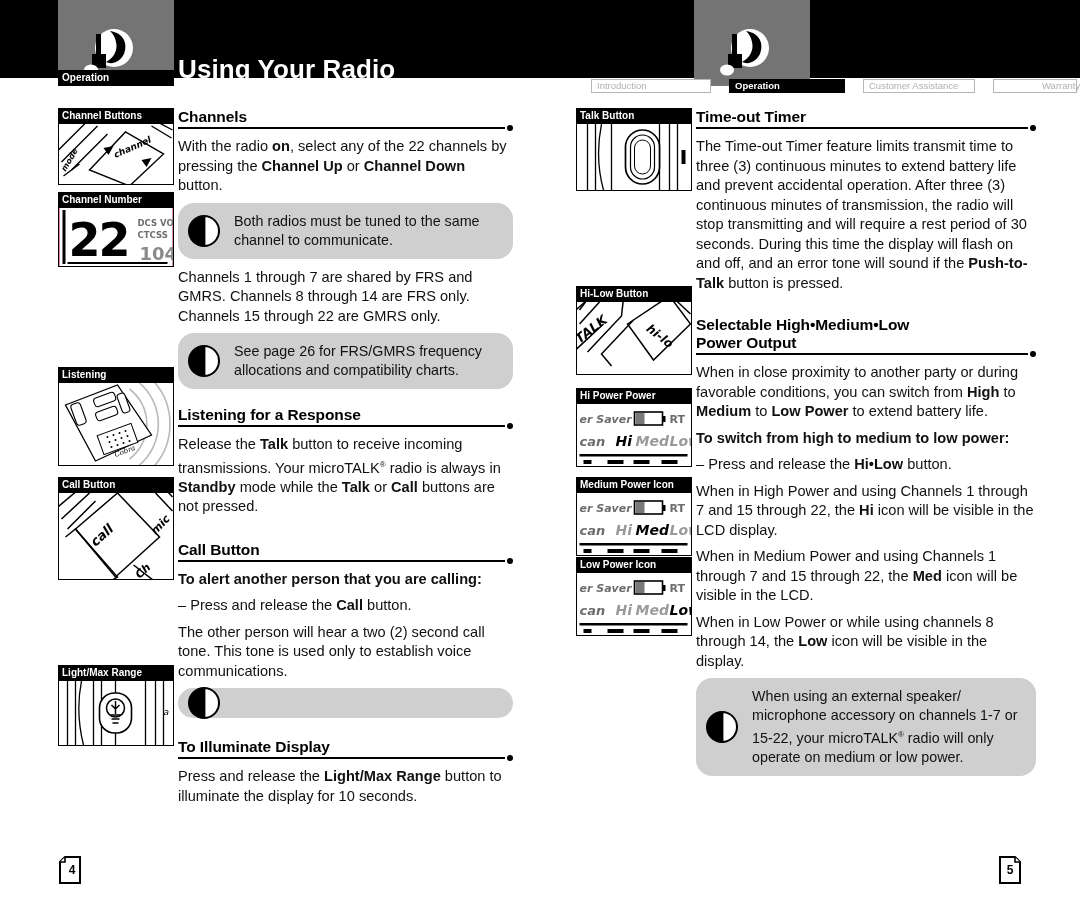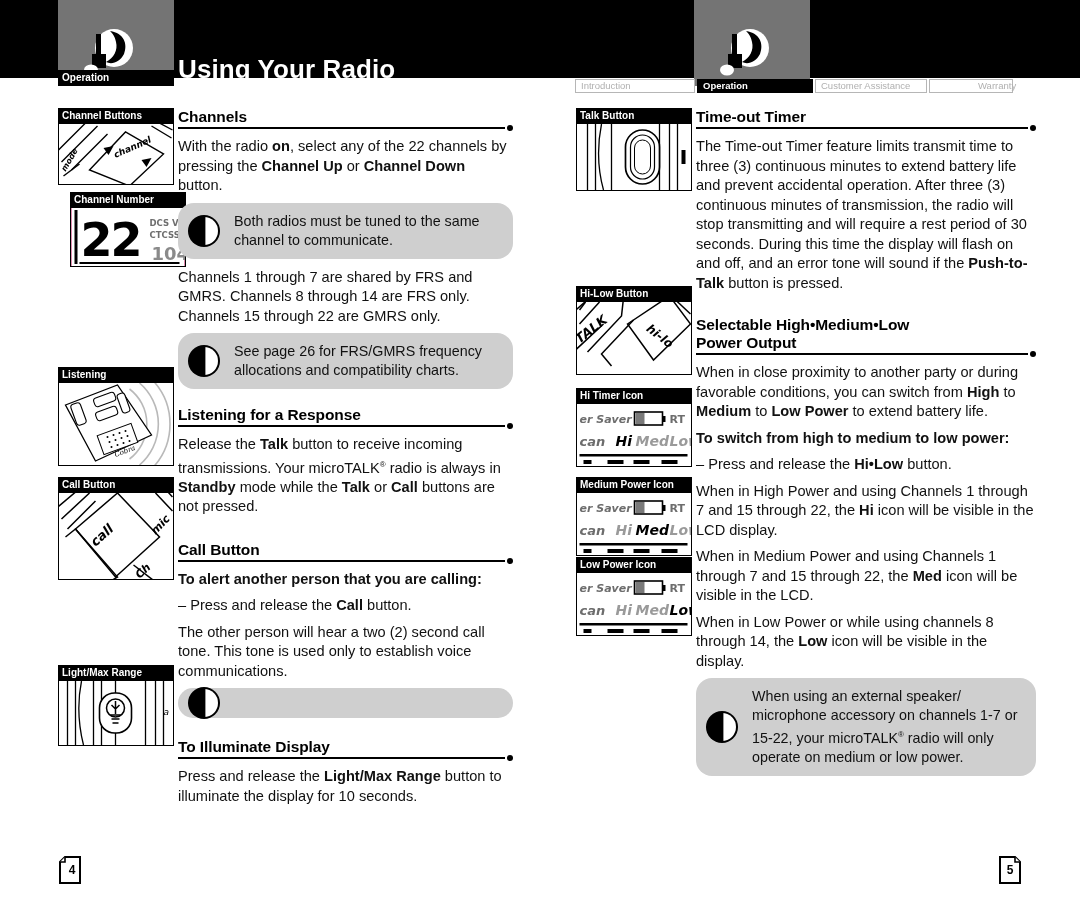--- a/index.html
+++ b/index.html
@@ -35,6 +35,7 @@
     padding:0 5px;white-space:nowrap;
     display:flex;align-items:center;
     box-sizing:border-box;
+    margin-left:16px;
   }
   .tab.active{background:#000;color:#fff;border-color:#000;font-weight:bold;}
   .tab.w-intro{width:120px;}

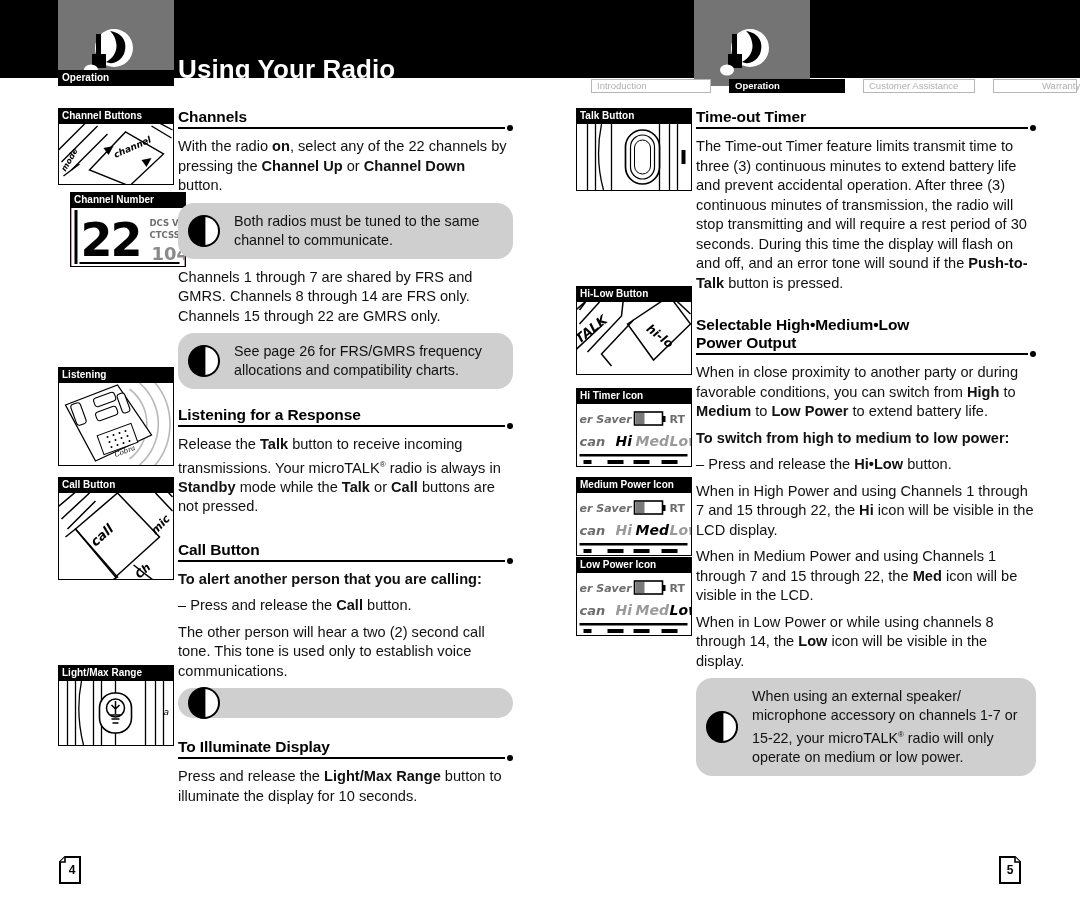--- a/index.html
+++ b/index.html
@@ -163,7 +163,7 @@
   </div>
 </div>
 
-<div class="fig" style="left:70px;top:192px;">
+<div class="fig" style="left:58px;top:192px;">
   <div class="fig-cap">Channel Number</div>
   <div class="fig-box" style="height:58px;background:#be185d;">
     <svg class="art" viewBox="0 0 113 58">

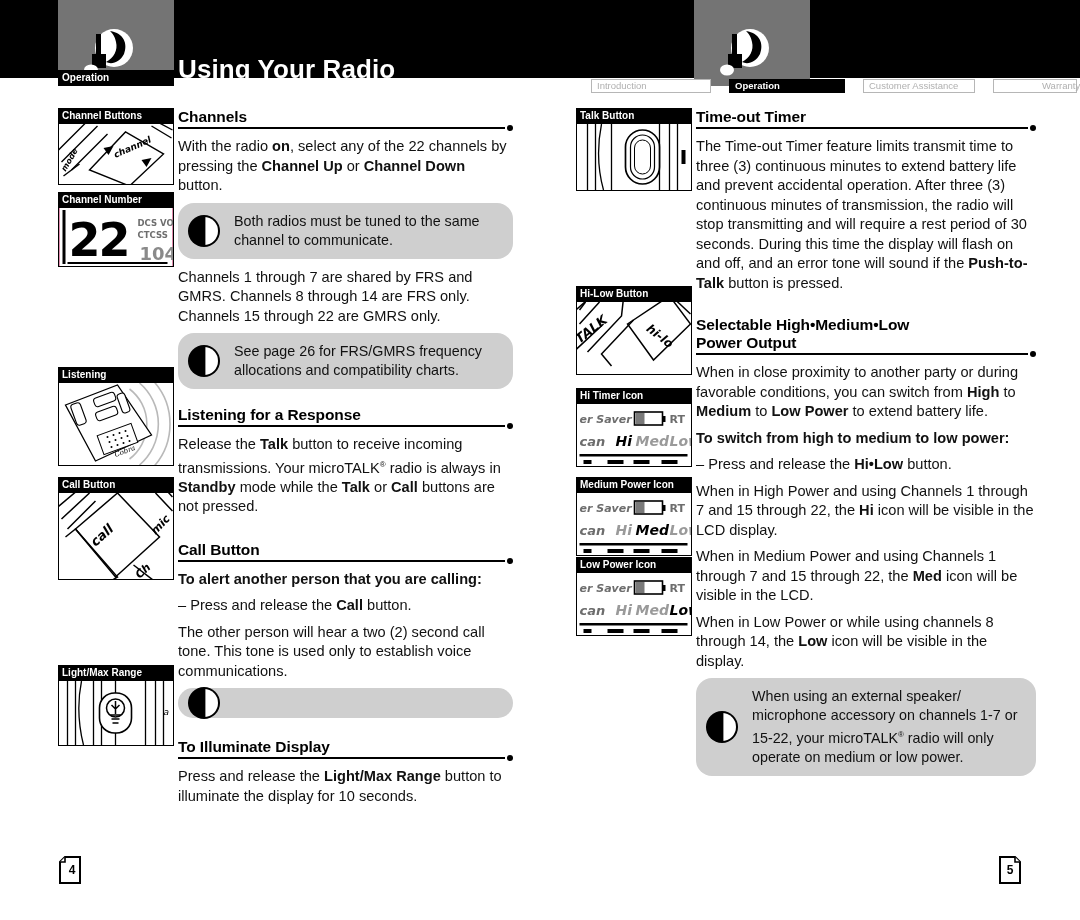--- a/index.html
+++ b/index.html
@@ -359,7 +359,7 @@
 </div>
 
 <div class="fig" style="left:576px;top:388px;">
-  <div class="fig-cap">Hi Timer Icon</div>
+  <div class="fig-cap">Hi Power Power</div>
   <div class="fig-box" style="height:62px;">
     <svg class="art" viewBox="0 0 113 62">
       <rect x="0" y="0" width="113" height="62" fill="#fff"></rect>

